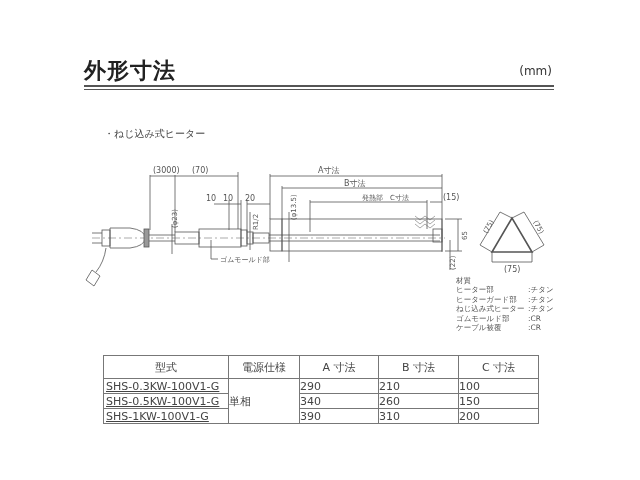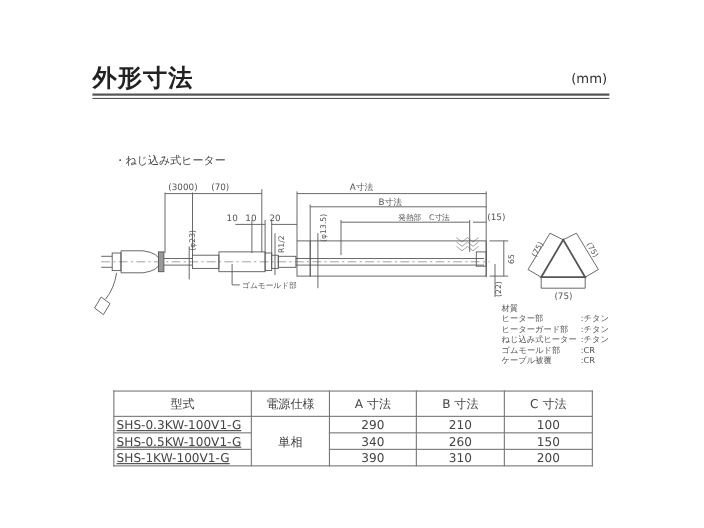--- a/index.html
+++ b/index.html
@@ -9,7 +9,7 @@
   .unit { position:absolute; right:88px; top:64px; font-size:12px; color:#333; }
   .rule1 { position:absolute; left:84px; top:85px; width:470px; height:2px; background:#555; }
   .rule2 { position:absolute; left:84px; top:89px; width:470px; height:1px; background:#555; }
-  .bullet { position:absolute; left:104px; top:127px; font-size:10px; color:#444;margin-top:12px; }
+  .bullet { position:absolute; left:104px; top:127px; font-size:10px; color:#444; }
   svg.drawing { position:absolute; left:0; top:0; }
   .svgtext { font-family:"DejaVu Sans", sans-serif; fill:#555; }
   .materials { position:absolute; left:456px; top:276px; font-size:7.5px; color:#555; line-height:9.4px; }

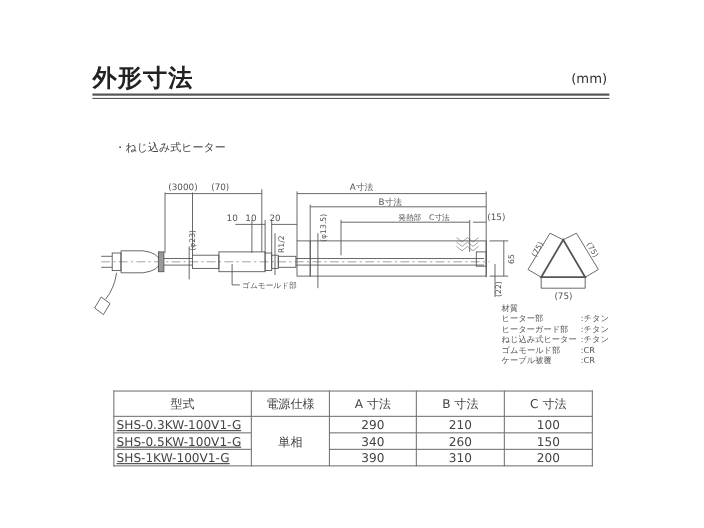--- a/index.html
+++ b/index.html
@@ -18,7 +18,7 @@
   table.spec { position:absolute; left:103px; top:355px; border-collapse:collapse; font-size:11px; color:#444; }
   table.spec td, table.spec th { border:1px solid #777; padding:0; font-weight:normal; }
   table.spec th { height:22px; }
-  table.spec td { height:14px; text-align:center; }
+  table.spec td { height:14px; }
   table.spec td.model { text-align:left; padding-left:2px;text-decoration:underline; }
 </style>
 </head>

